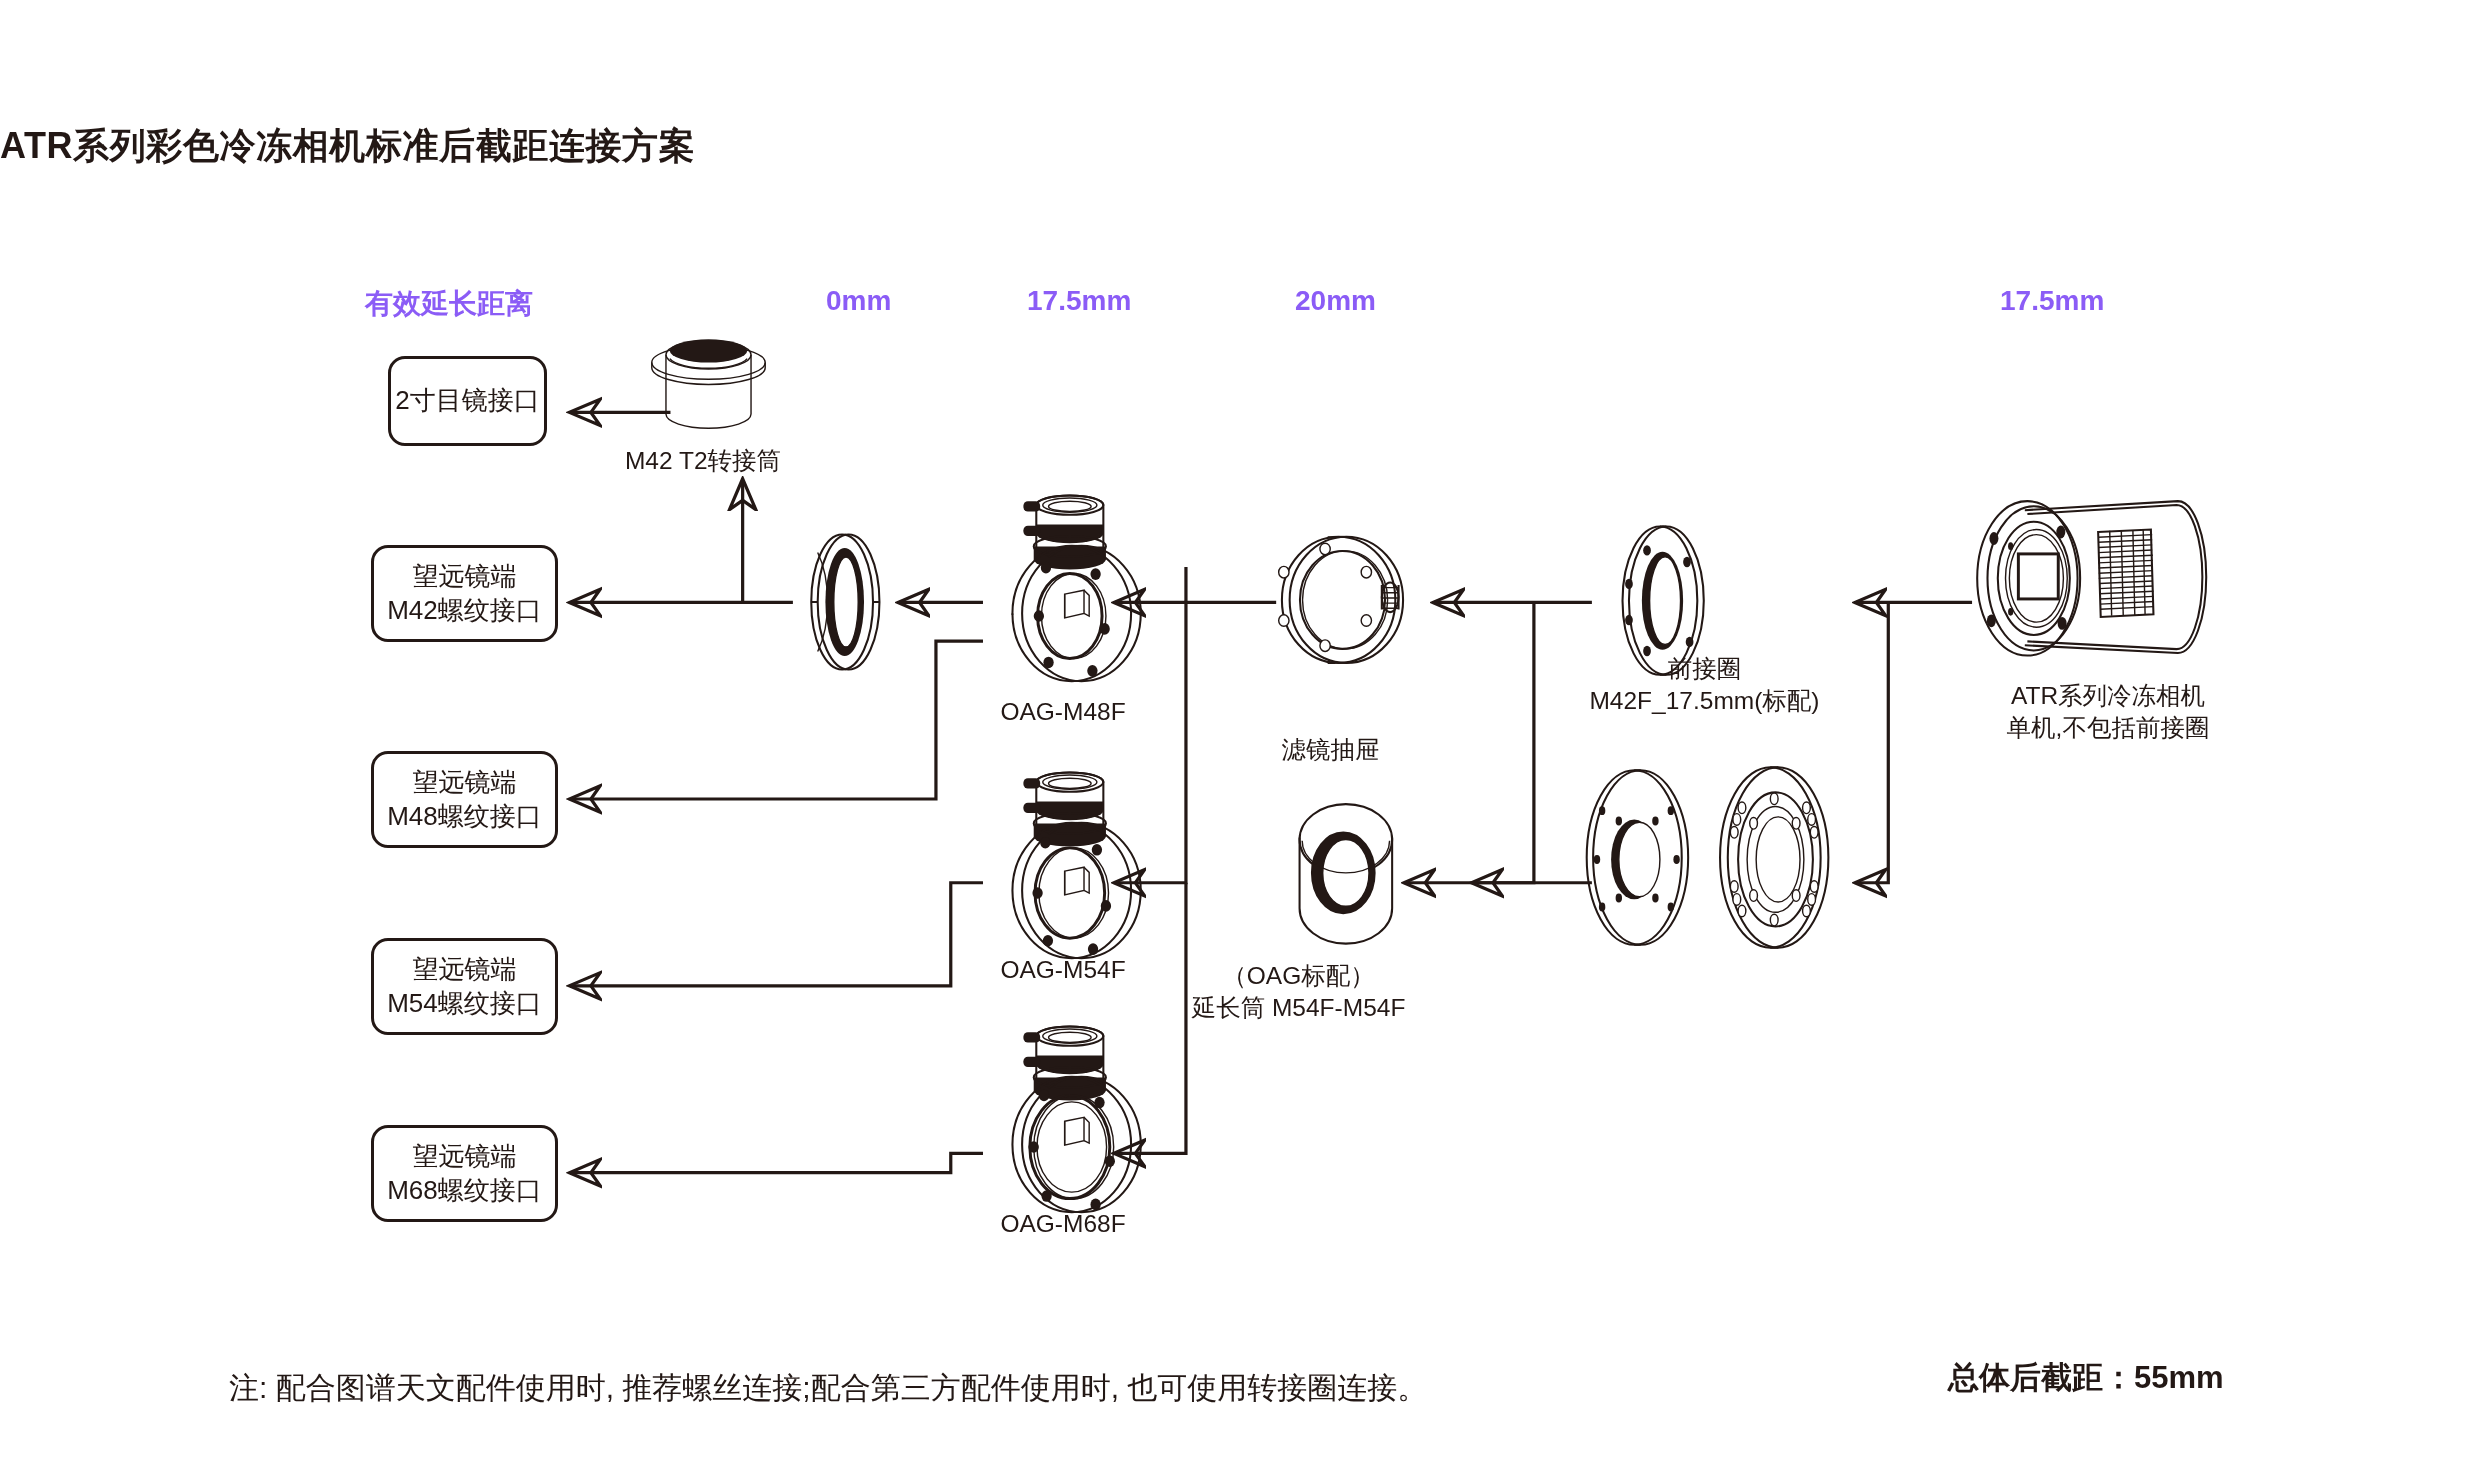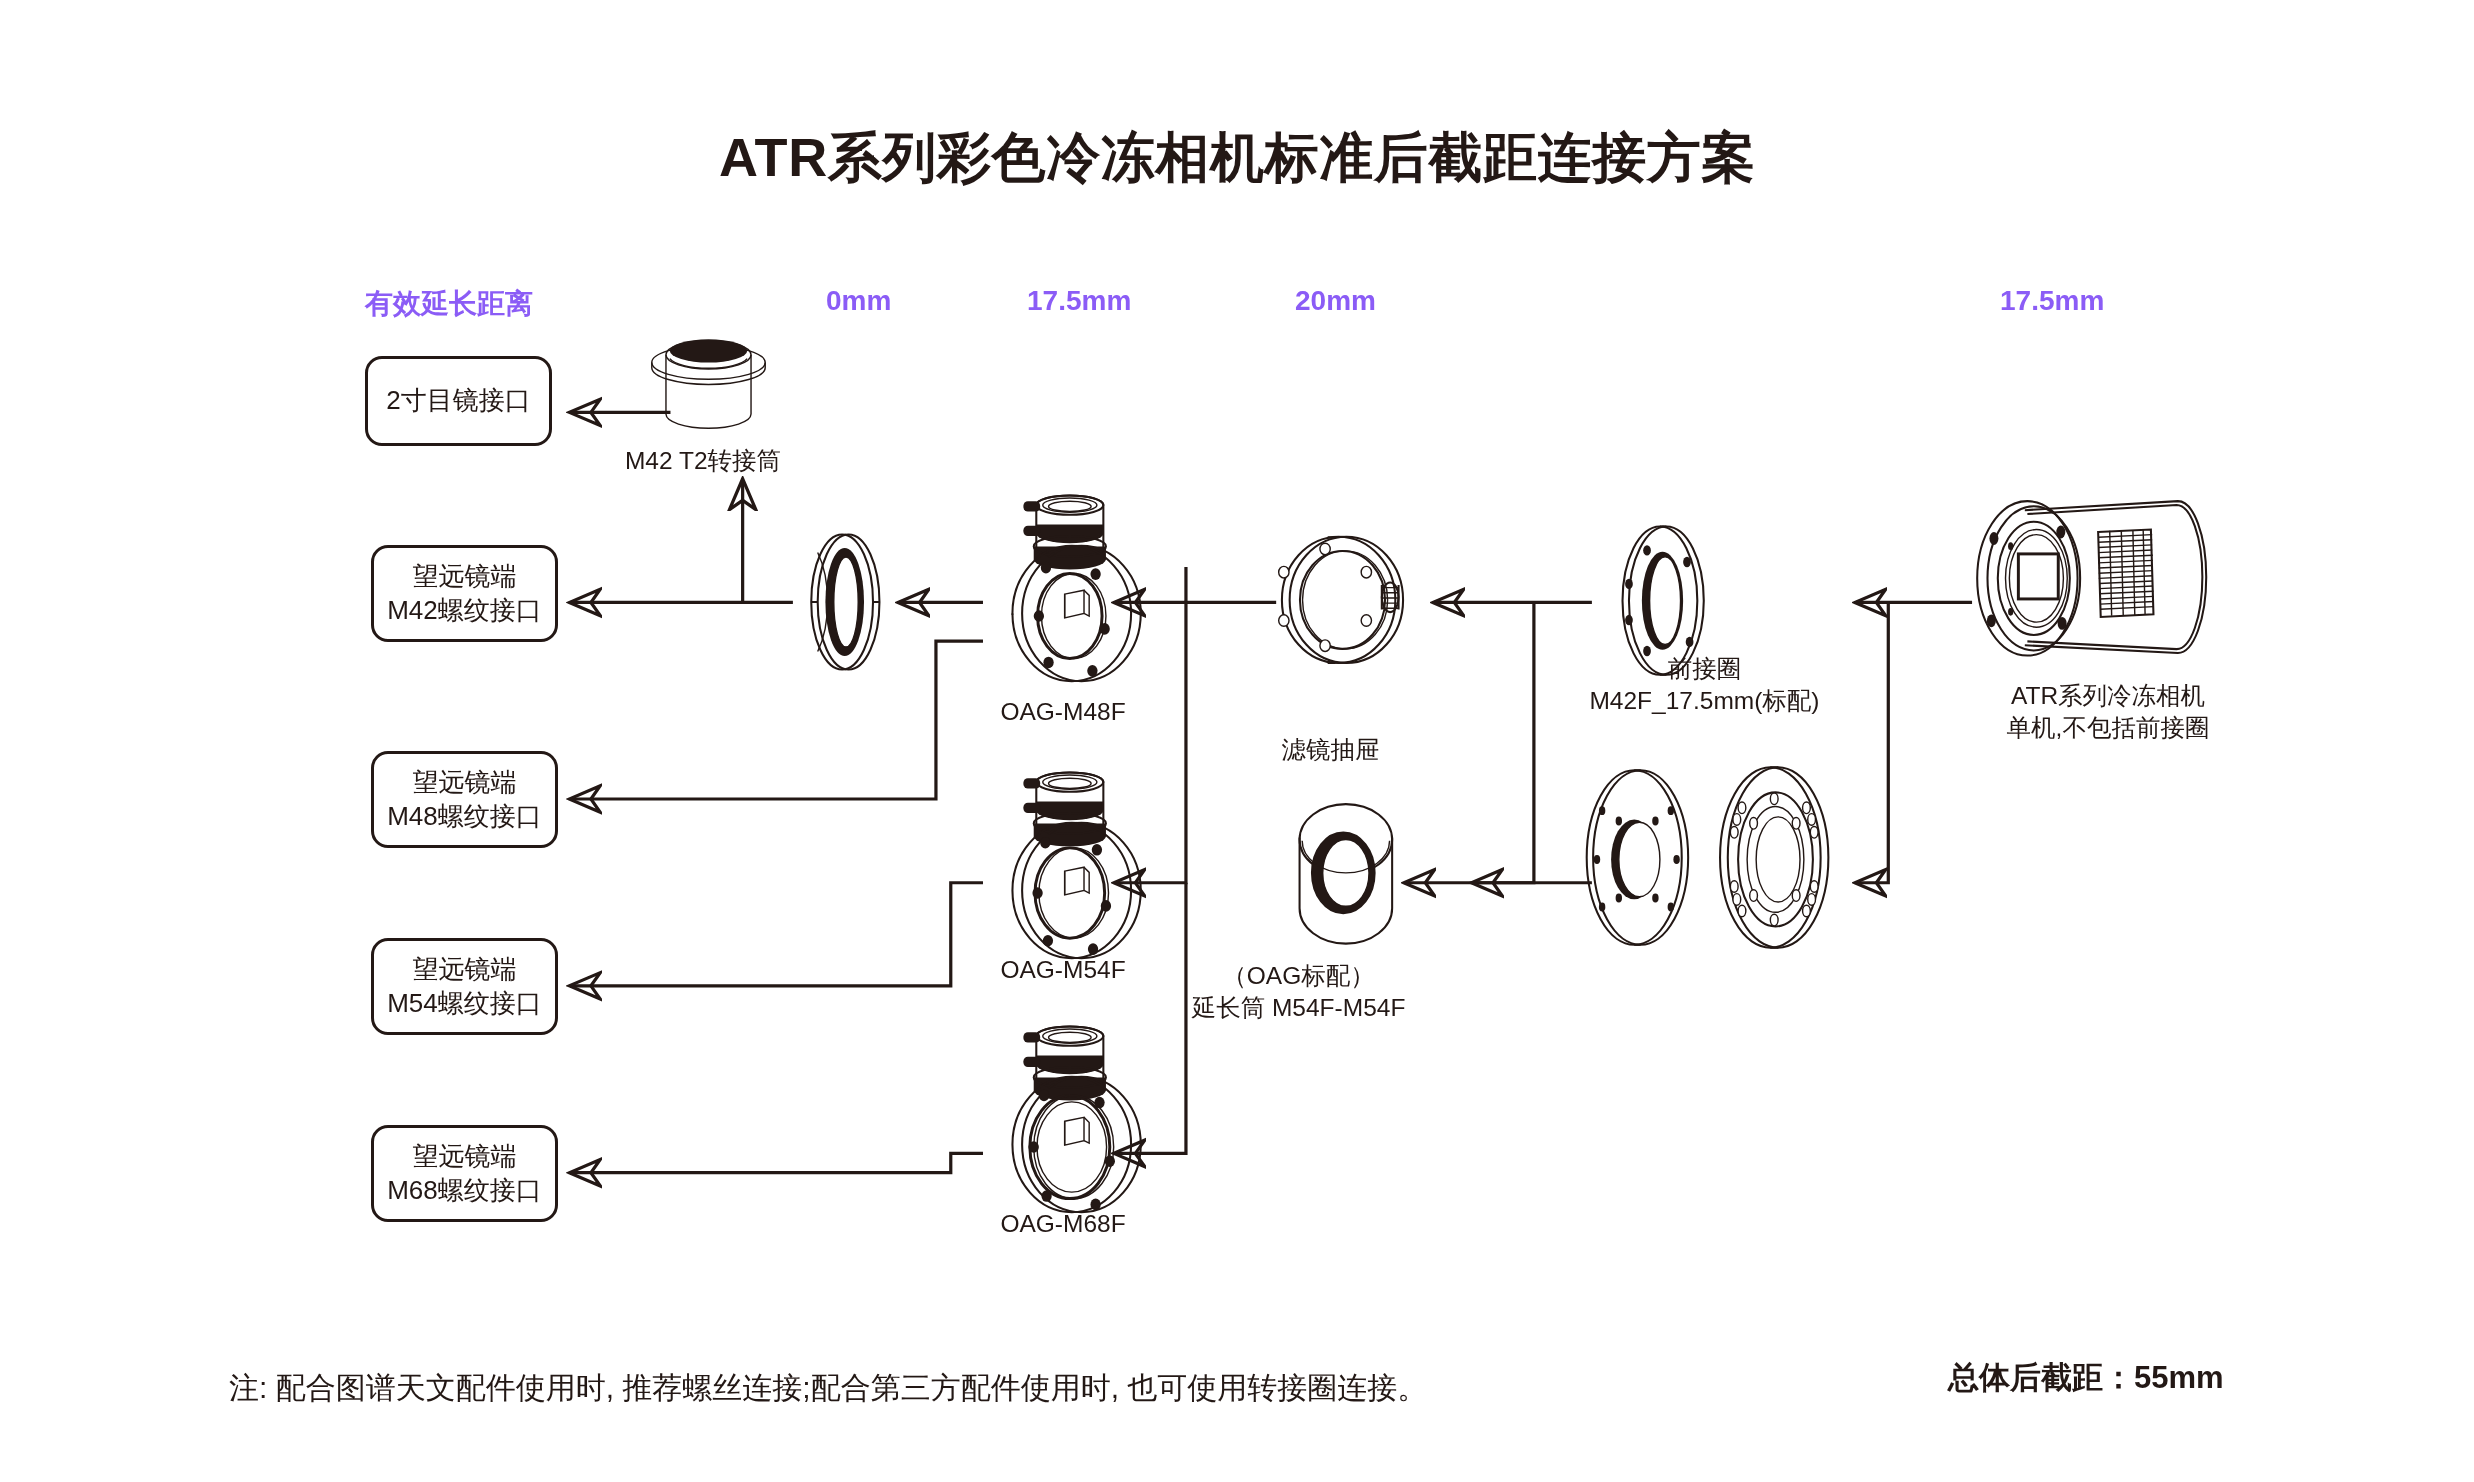--- a/index.html
+++ b/index.html
@@ -29,8 +29,8 @@
     left: 0;
     top: 122px;
     width: 2475px;
-    text-align: center;
-    font-size: 54px;
+    text-align: left;
+    font-size: 36px;
     font-weight: bold;
     letter-spacing: 0.6px;
     color: #231815;

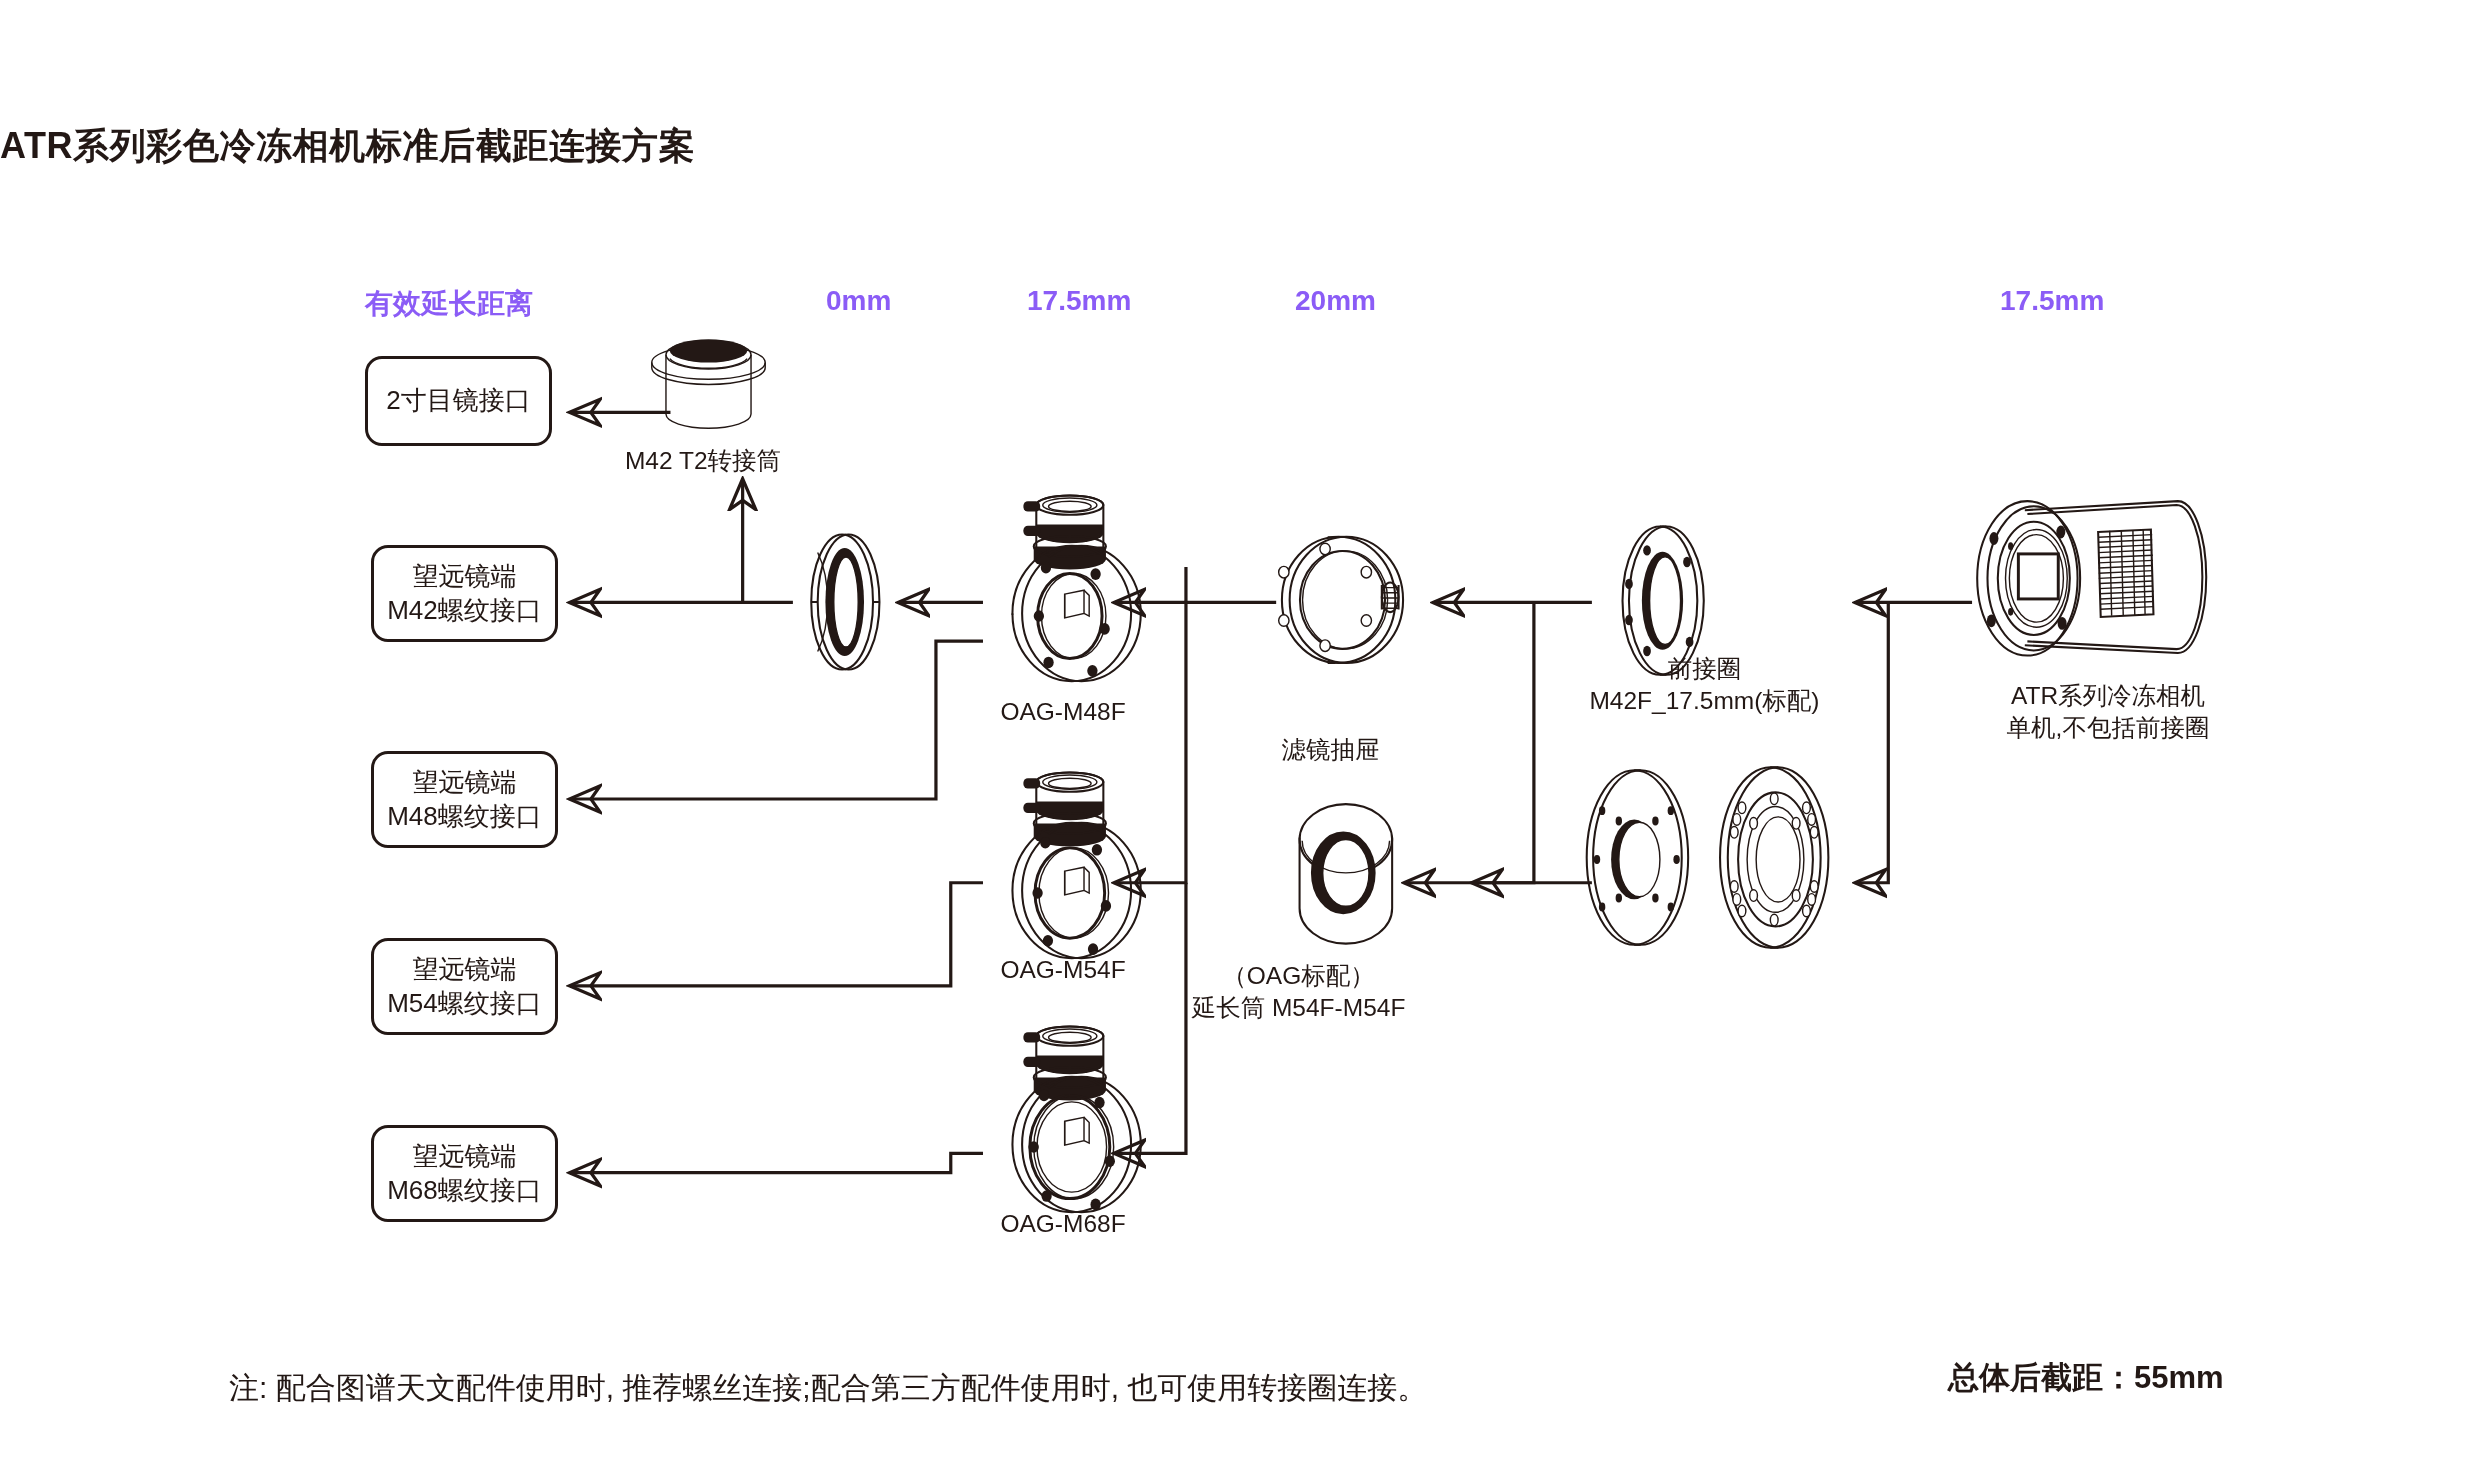--- a/index.html
+++ b/index.html
@@ -67,7 +67,7 @@
     color: #231815;
     white-space: nowrap;
   }
-  #box-eyepiece { left: 365px; top: 356px;  width: 187px; height: 90px; }
+  #box-eyepiece { left: 388px; top: 356px;  width: 159px; height: 90px; }
   #box-m42      { left: 371px; top: 545px;  width: 187px; height: 97px; }
   #box-m48      { left: 371px; top: 751px; width: 187px; height: 97px; }
   #box-m54      { left: 371px; top: 938px; width: 187px; height: 97px; }

